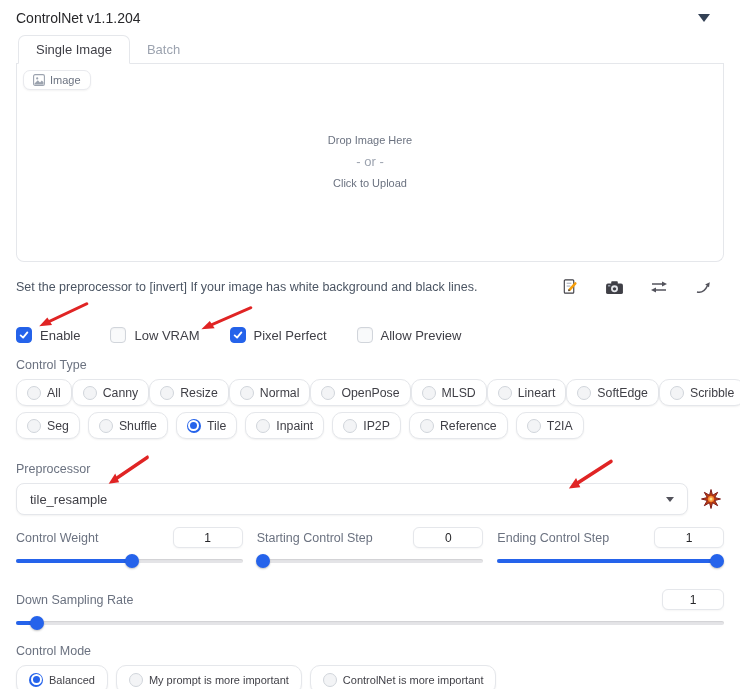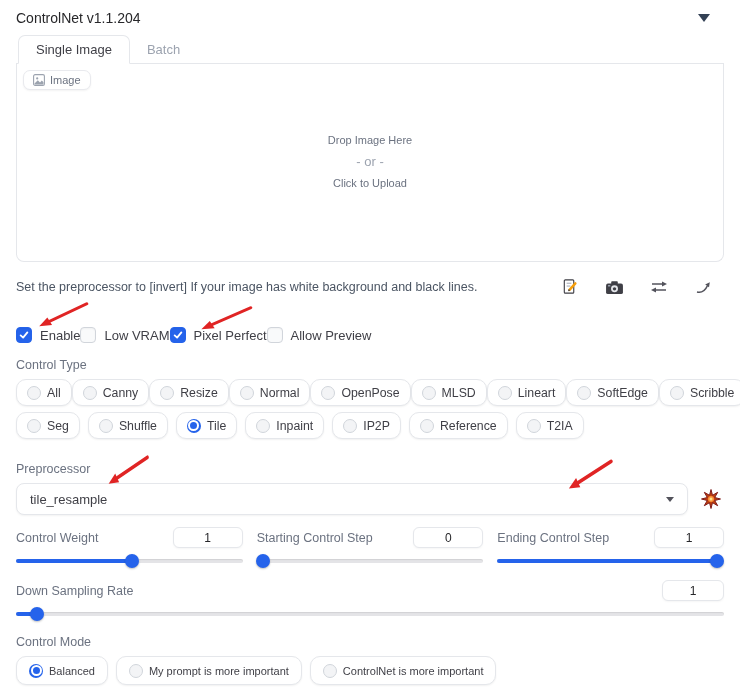--- a/index.html
+++ b/index.html
@@ -39,7 +39,7 @@
   .icon-btn { width:20px; height:20px; display:flex; align-items:center; justify-content:center; cursor:pointer; }
 
   
-  .check-row { display:flex; margin-top:28px; align-items:center; height:18px; }
+  .check-row { display:flex; gap:30px; margin-top:28px; align-items:center; height:18px; }
   .check { display:flex; gap:8px; align-items:center; font-size:13px; color:#3f3f46; cursor:pointer; }
   .box { width:16px; height:16px; border:1px solid #d1d5db; border-radius:4px; background:#f9fafb;
          box-shadow:inset 0 1px 2px rgba(0,0,0,.04); display:flex; align-items:center; justify-content:center; flex:none; }

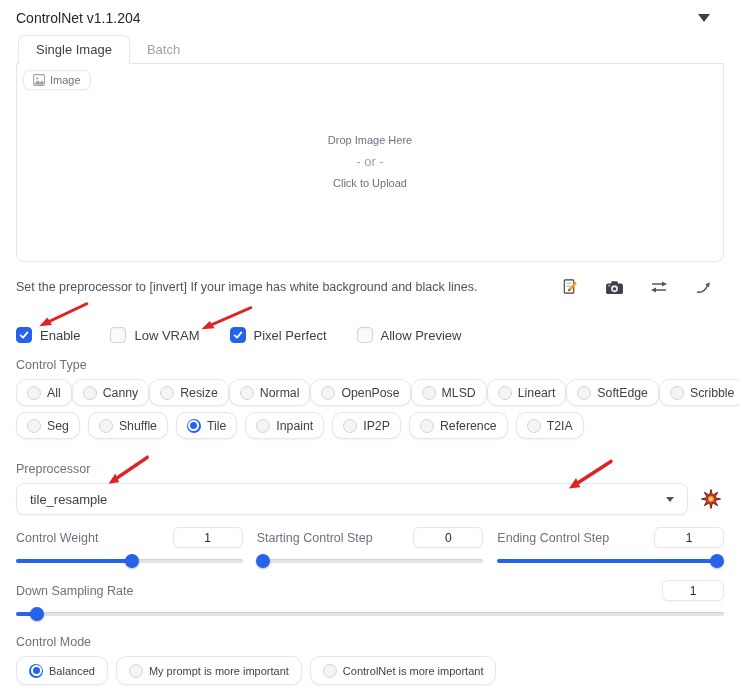--- a/index.html
+++ b/index.html
@@ -89,7 +89,7 @@
   .thumb { position:absolute; top:0; width:14px; height:14px; border-radius:50%; background:#2563eb;
            transform:translateX(-50%); box-shadow:0 1px 2px rgba(0,0,0,.25); }
 
-  .ds-block { margin-top:12px; }
+  .ds-block { margin-top:21px; }
 
   
   .arrow { position:absolute; pointer-events:none; }

